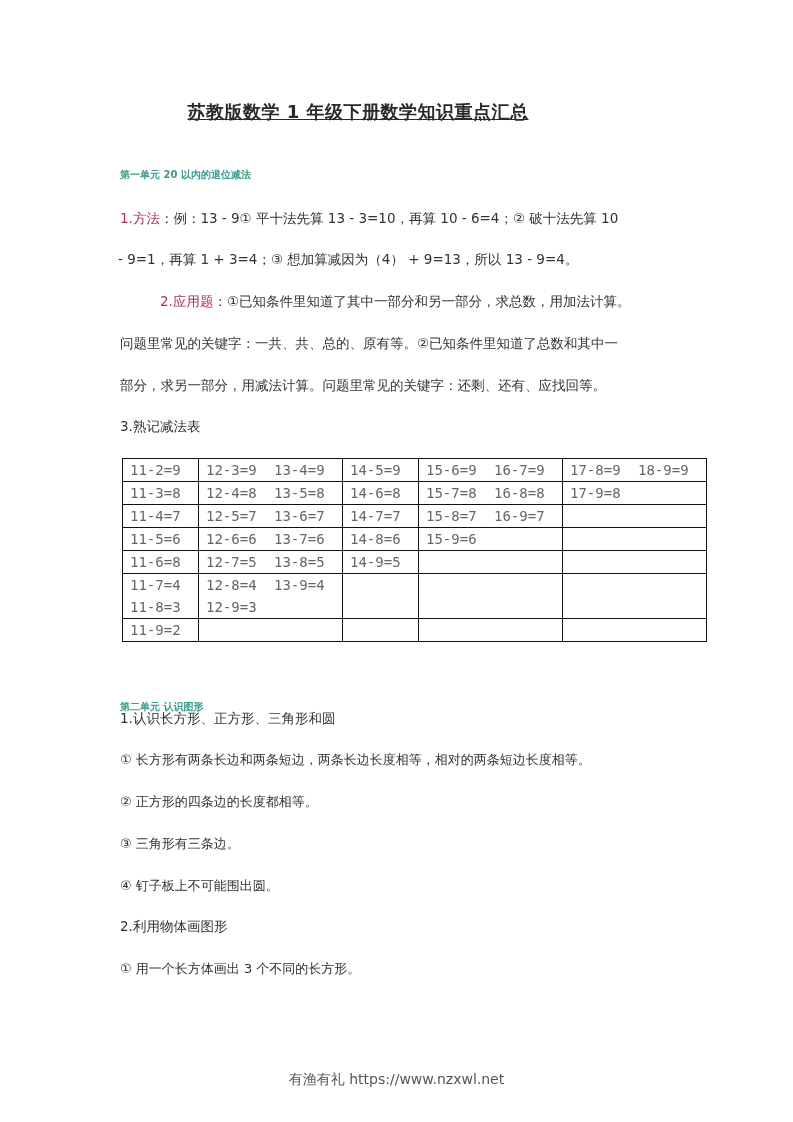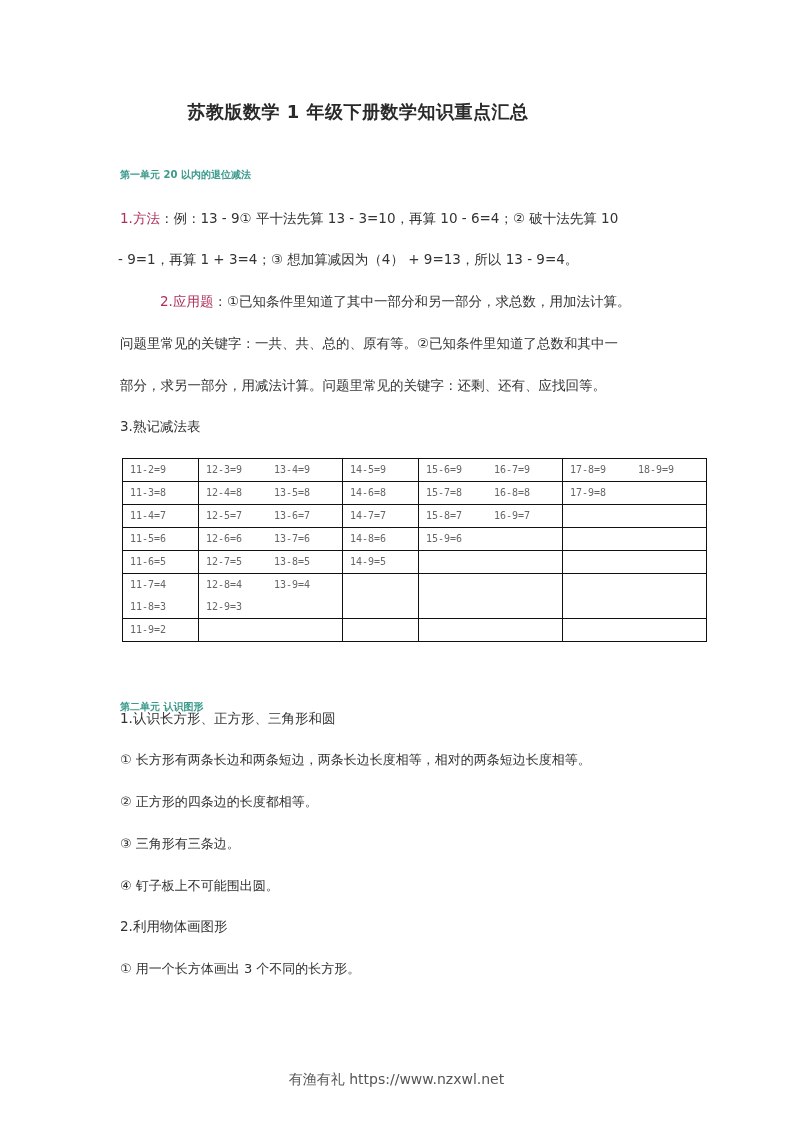--- a/index.html
+++ b/index.html
@@ -6,7 +6,7 @@
     body { width: 793px; height: 1122px; position: relative; overflow: hidden;
            font-family: "DejaVu Sans", "Liberation Sans", sans-serif; color: #333333; }
     .abs { position: absolute; white-space: nowrap; }
-    .title { left: 0; width: 716px; top: 100px; text-align: center; font-size: 18px; font-weight: bold; color: #2a2a2a; letter-spacing: 0.5px; }
+    .title { left: 0; width: 716px; top: 100px; text-align: center; font-size: 18px; font-weight: bold; color: #2a2a2a; letter-spacing: 0.5px; text-decoration: underline; }
     .unit { font-size: 10px; font-weight: bold; color: #3a9a8c; }
     .sub { color: #b0305a; }
     .para { font-size: 13.5px; color: #333; }

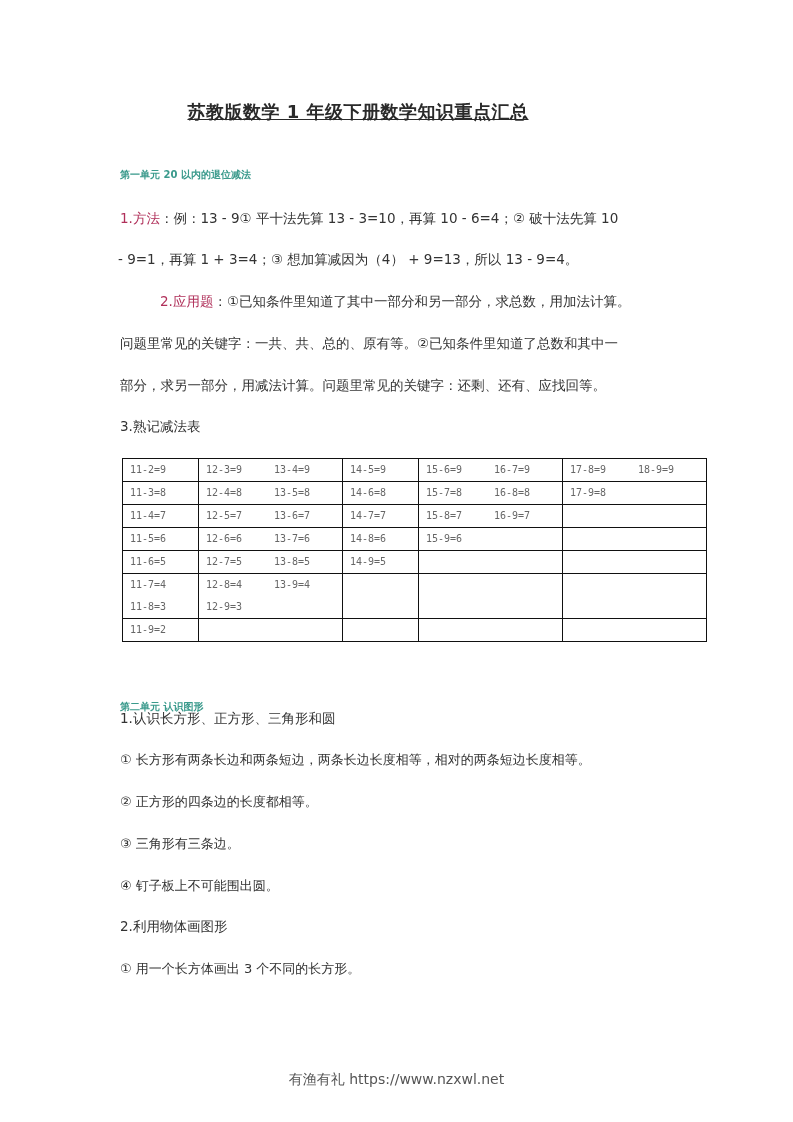--- a/index.html
+++ b/index.html
@@ -11,7 +11,7 @@
     .sub { color: #b0305a; }
     .para { font-size: 13.5px; color: #333; }
     .line { left: 120px; font-size: 13px; color: #333; }
-    table.sub-table { position: absolute; left: 122px; top: 458px; border-collapse: collapse; font-family: "DejaVu Sans Mono", "Liberation Mono", monospace; font-size: 10px; color: #666; }
+    table.sub-table { position: absolute; left: 122px; top: 458px; border-collapse: collapse; font-family: "DejaVu Sans Mono", "Liberation Mono", monospace; font-size: 14px; color: #666; }
     table.sub-table td { border: 1.5px solid #111; padding: 0 0 0 7px; vertical-align: top; }
     table.sub-table td .row { height: 22px; line-height: 22px; display: flex; }
     table.sub-table td .row span { display: inline-block; width: 68px; }

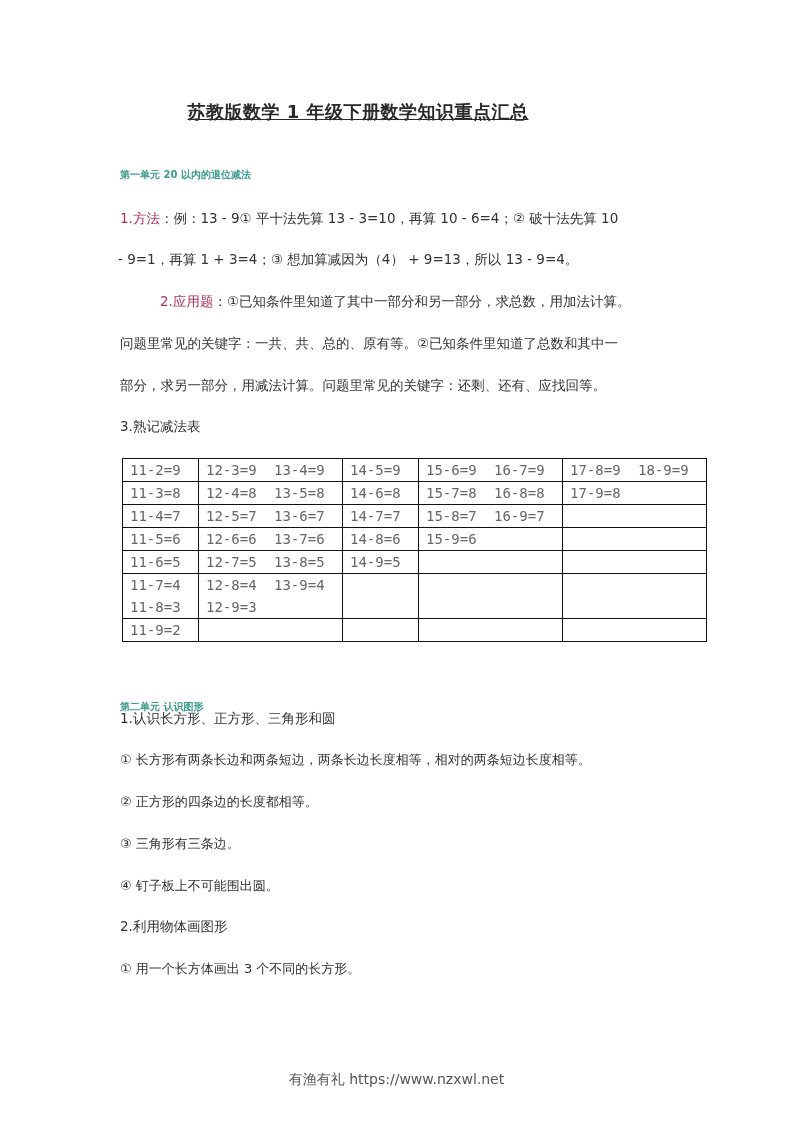--- a/index.html
+++ b/index.html
@@ -150,7 +150,7 @@
   <tr>
     <td>
           <div class="row">
-            <span>11-6=5</span>
+            <span>11-6=8</span>
           </div>
         </td>
     <td>

